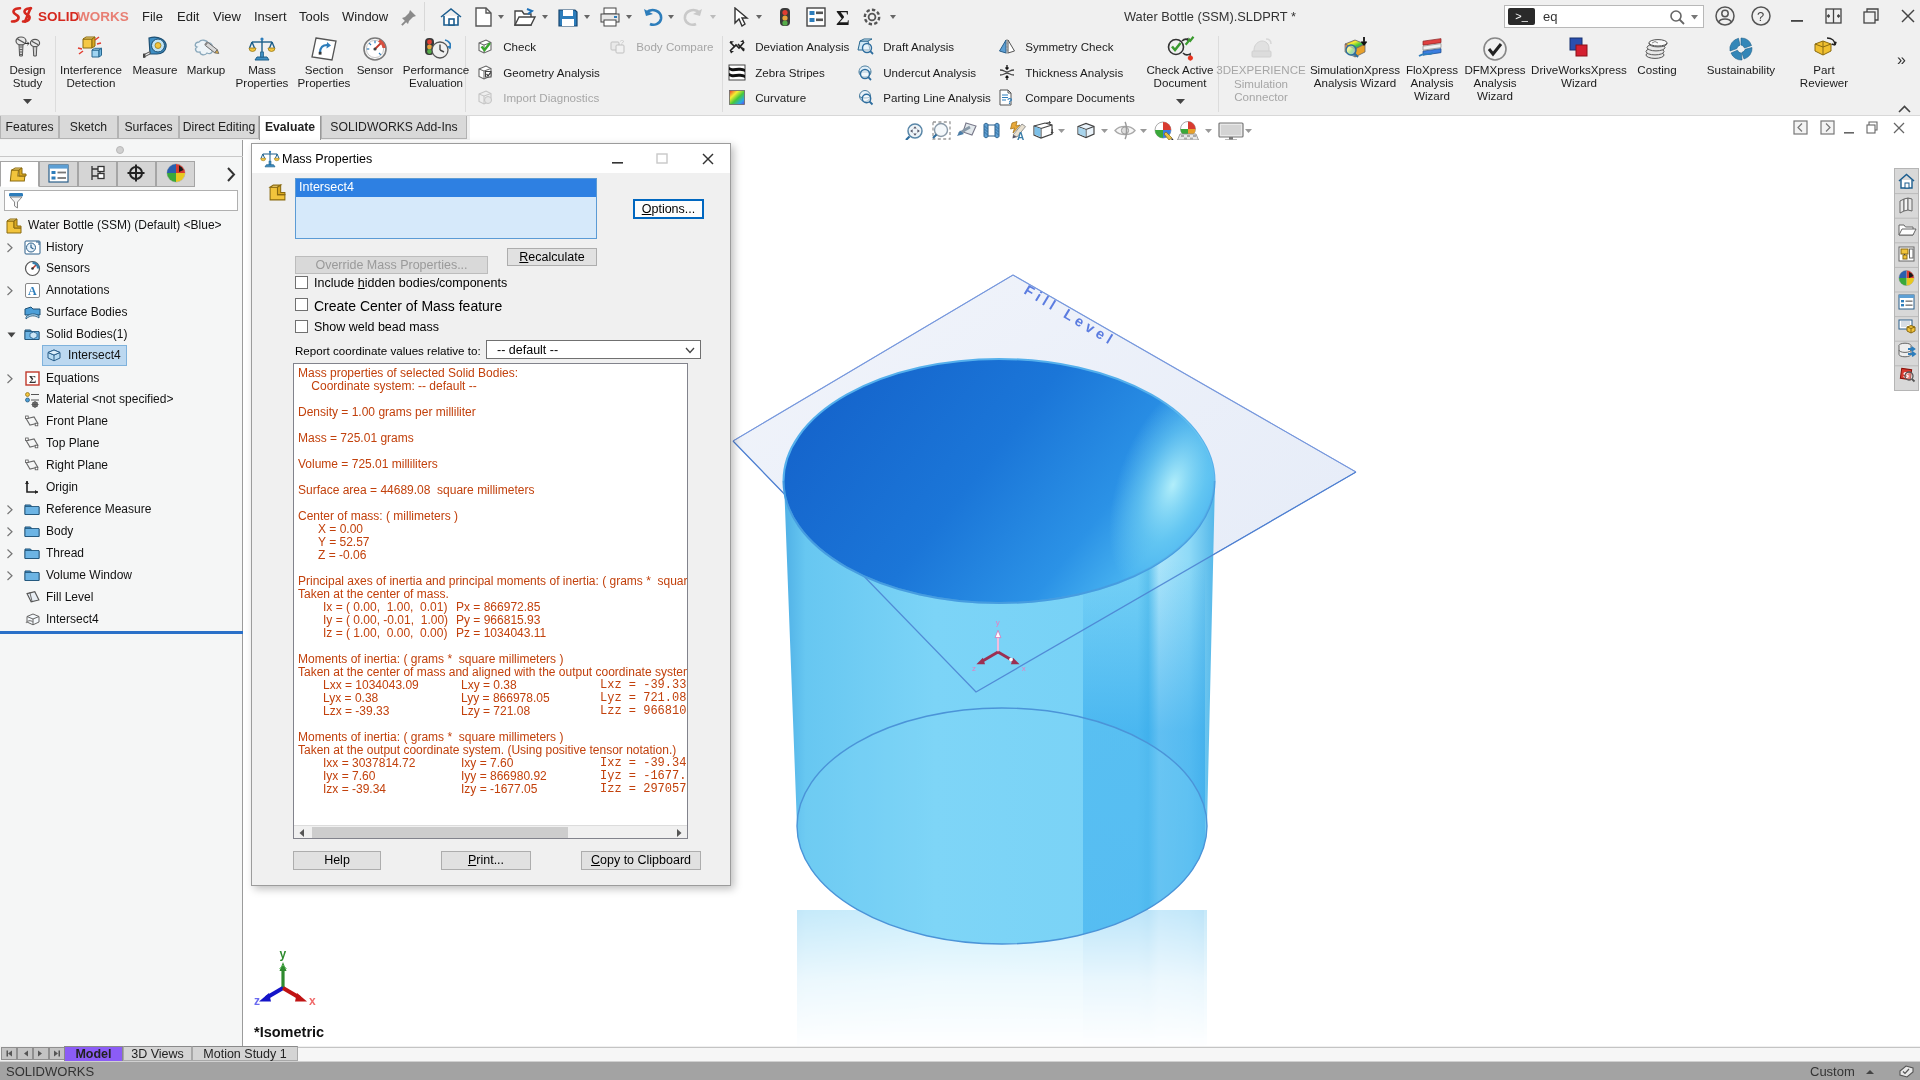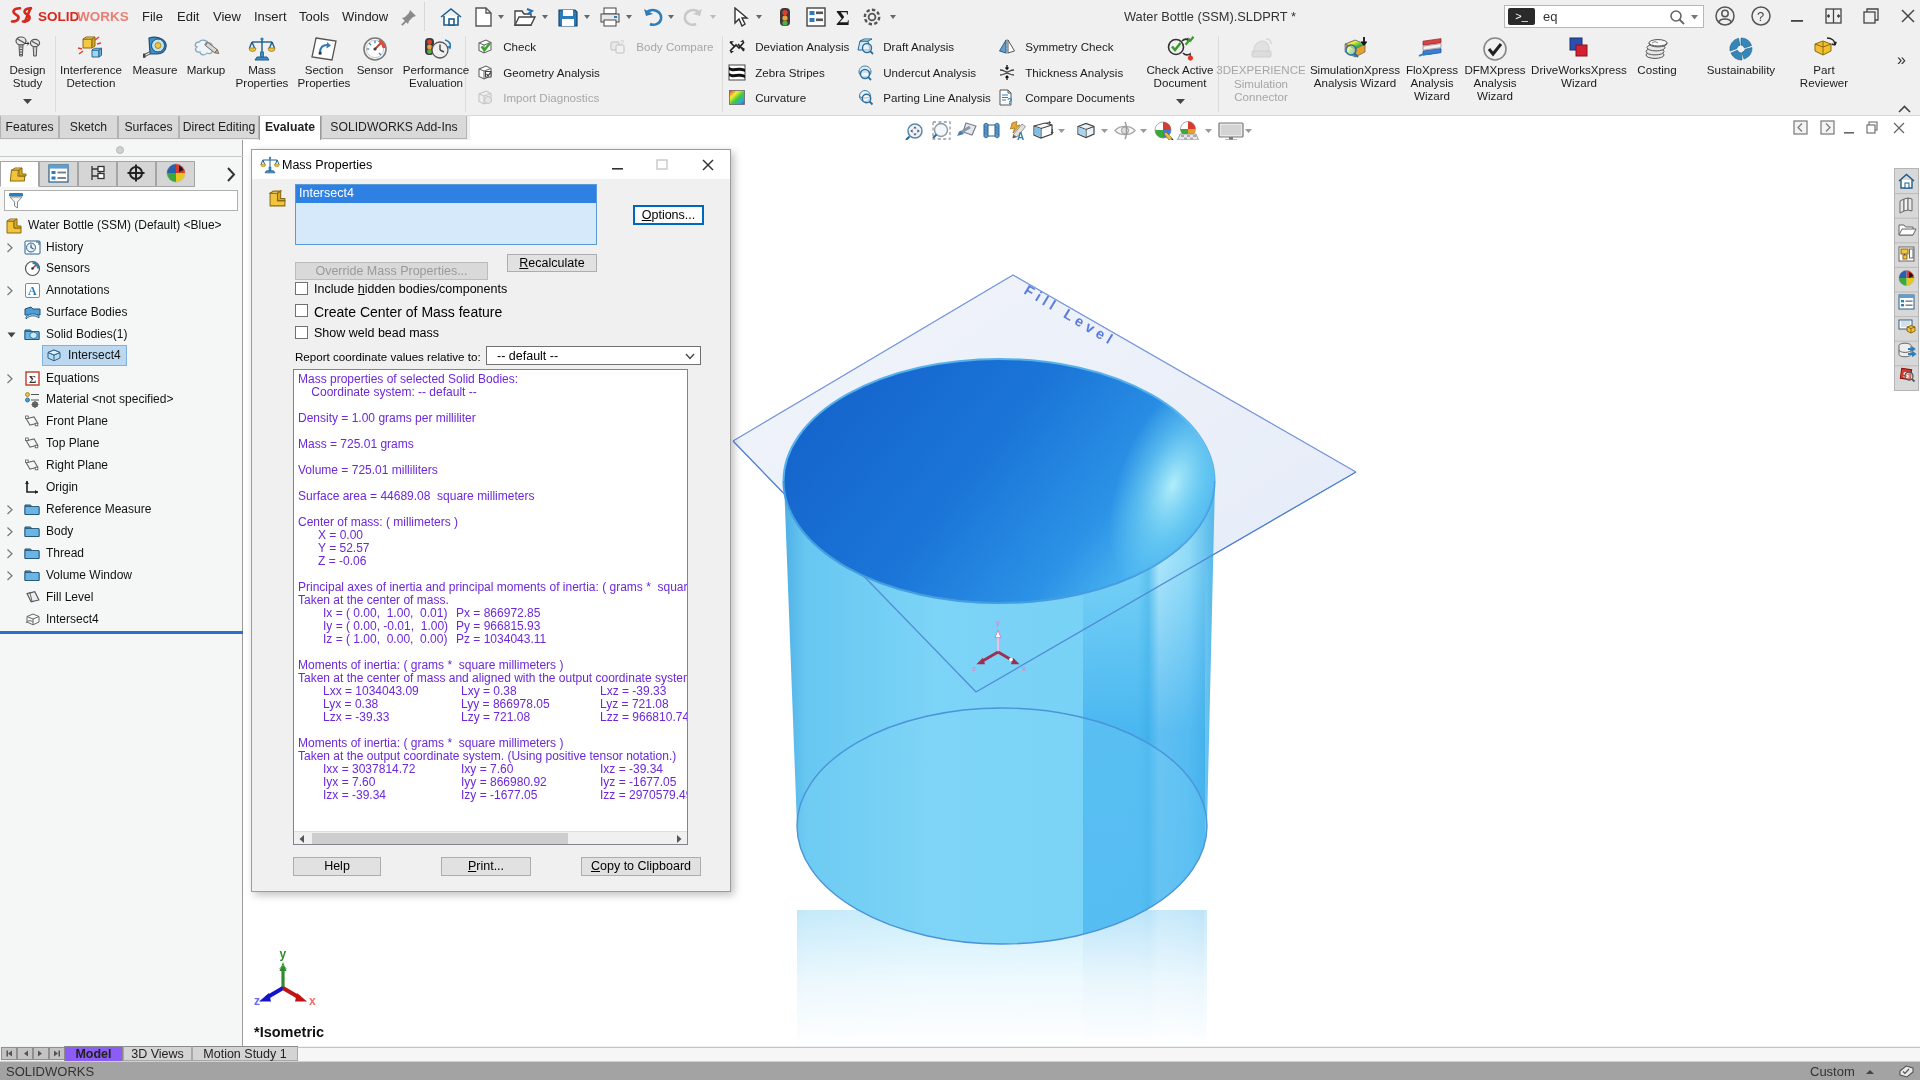--- a/index.html
+++ b/index.html
@@ -41,7 +41,7 @@
 .trow .tlabel { position:absolute; left:46px; top:3px; }
 
 
-#dialog { position:absolute; left:251px; top:143px; width:480px; height:743px; background:#f0f0f0; border:1px solid #9c9c9c; box-shadow:3px 3px 8px rgba(0,0,0,0.25); font-size:12.5px; color:#000;margin-top:6px; }
+#dialog { position:absolute; left:251px; top:143px; width:480px; height:743px; background:#f0f0f0; border:1px solid #9c9c9c; box-shadow:3px 3px 8px rgba(0,0,0,0.25); font-size:12.5px; color:#000; }
 #dlgtitle { position:absolute; left:0; top:0; width:478px; height:29px; background:#fff; }
 .dbtn { position:absolute; background:#e1e1e1; border:1px solid #adadad; text-align:center; font-size:12.5px; color:#000; }
 .chk { position:absolute; width:13px; height:13px; background:#fff; border:1px solid #707070; }

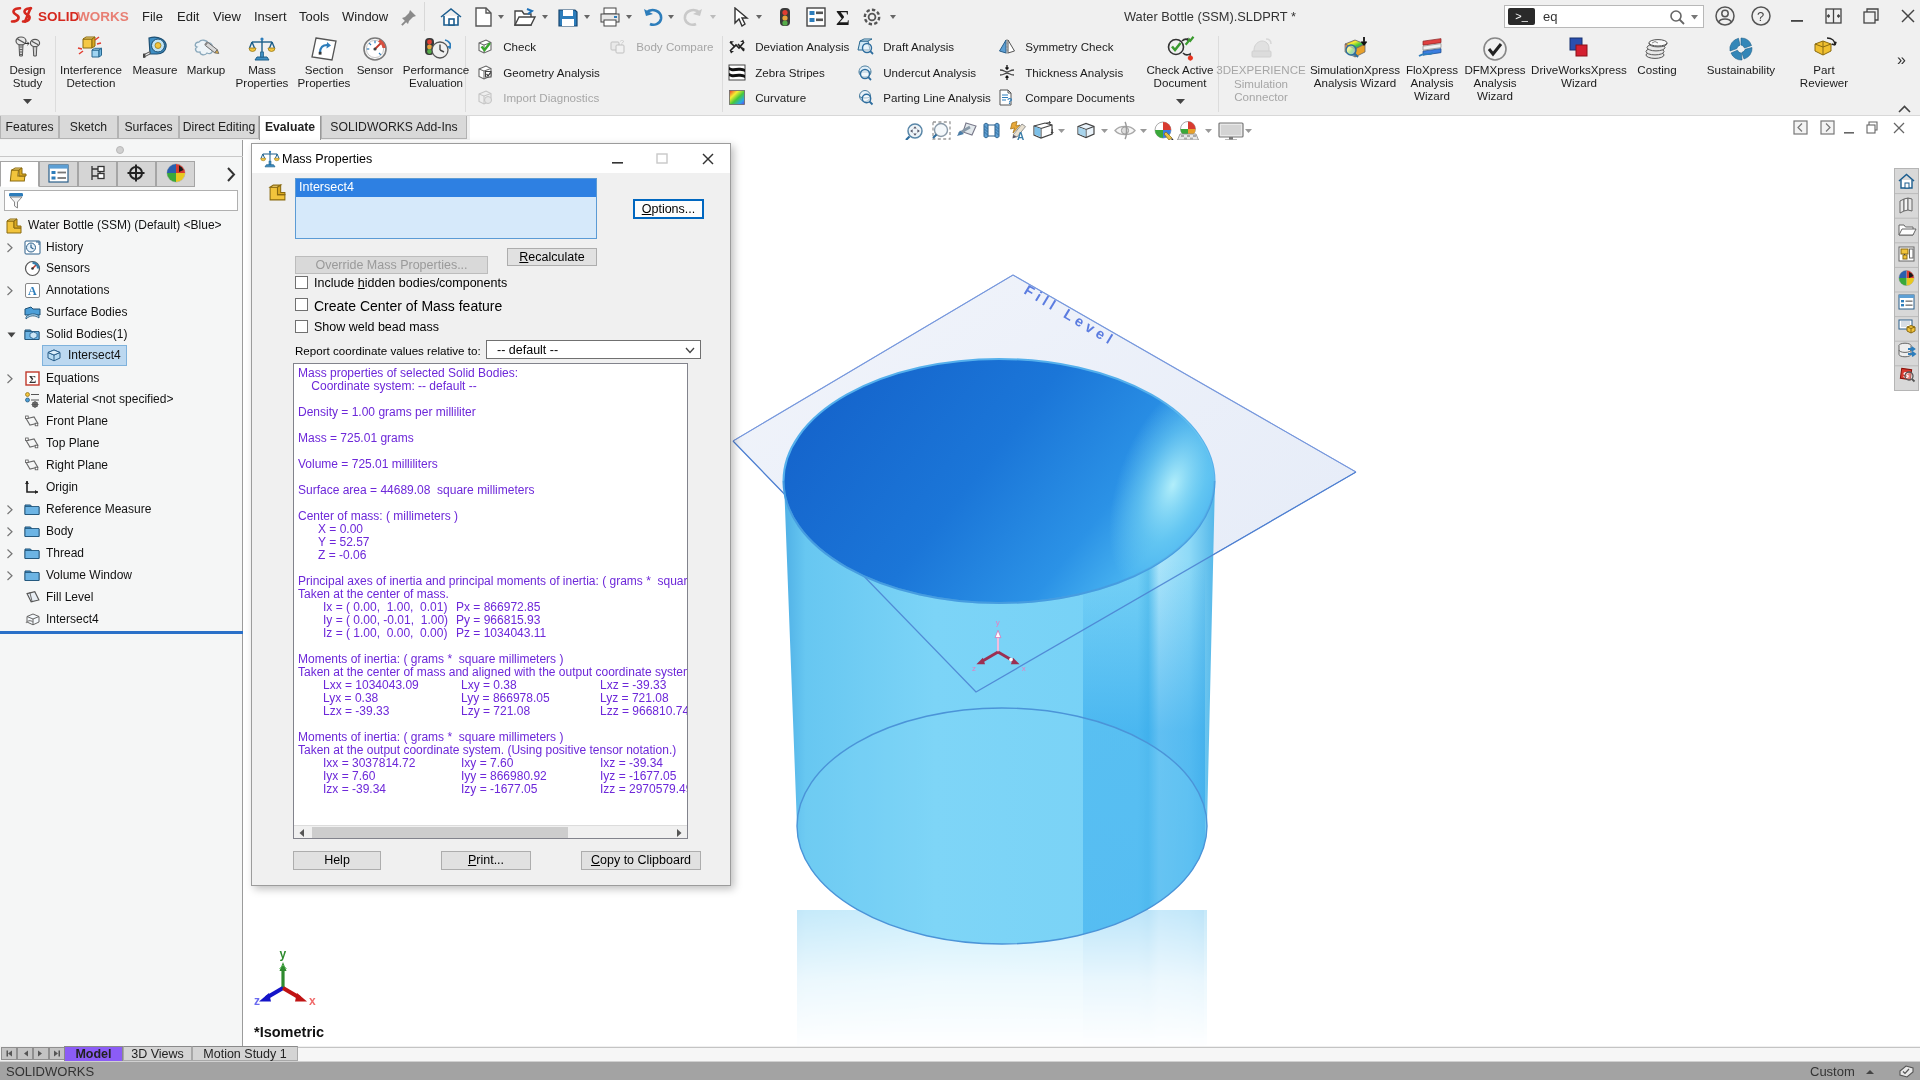--- a/index.html
+++ b/index.html
@@ -45,7 +45,7 @@
 #dlgtitle { position:absolute; left:0; top:0; width:478px; height:29px; background:#fff; }
 .dbtn { position:absolute; background:#e1e1e1; border:1px solid #adadad; text-align:center; font-size:12.5px; color:#000; }
 .chk { position:absolute; width:13px; height:13px; background:#fff; border:1px solid #707070; }
-#dlgtext { position:absolute; left:41px; top:219px; width:395px; height:476px; background:#fff; border:1px solid #82838c; overflow:hidden; font-size:12px; line-height:13px; color:#6d28d9; }
+#dlgtext { position:absolute; left:41px; top:219px; width:395px; height:476px; background:#fff; border:1px solid #82838c; overflow:hidden; font-size:12px; line-height:13px; color:#c2410c; }
 #dlgtext .ln div { position:relative; white-space:nowrap; height:13px; line-height:13px; overflow:visible; }
 #dlgtext .c0 { position:absolute; left:25px; }
 #dlgtext .c1 { position:absolute; left:163px; }

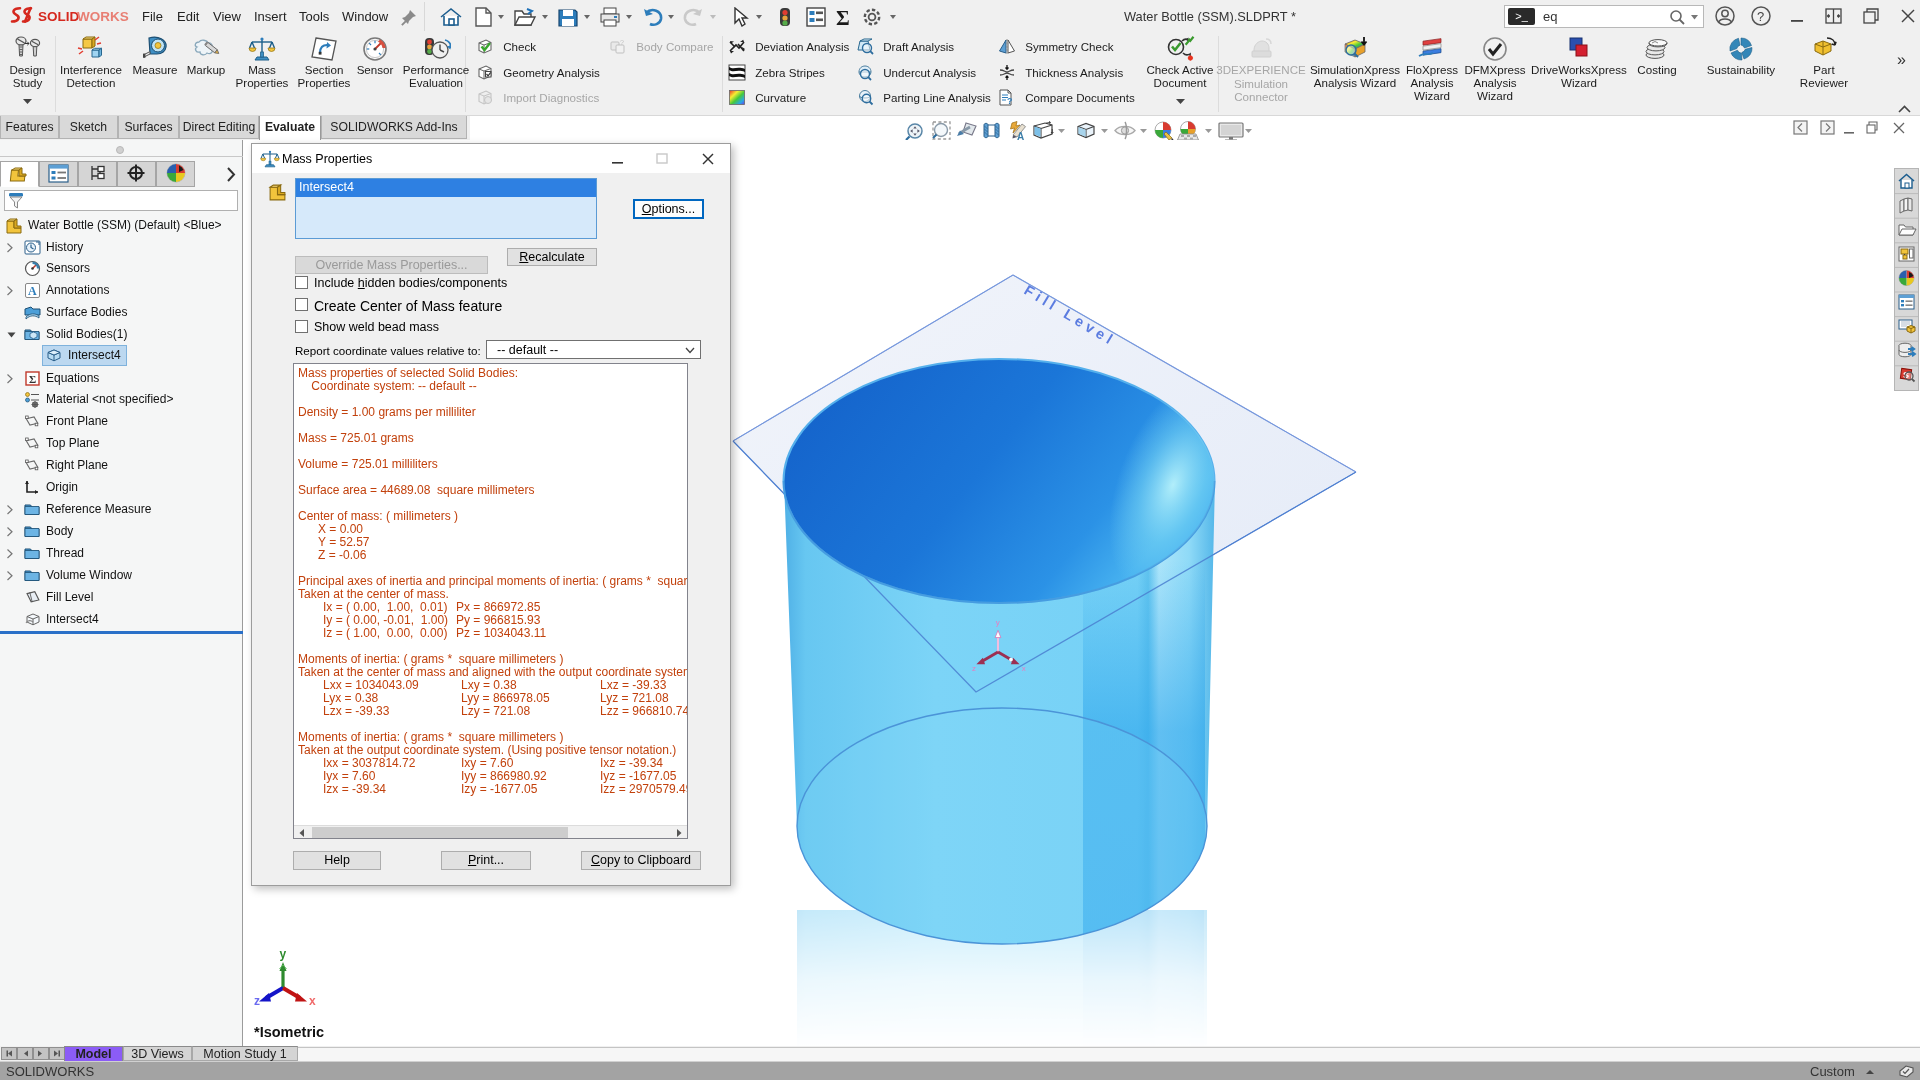--- a/index.html
+++ b/index.html
@@ -49,7 +49,7 @@
 #dlgtext .ln div { position:relative; white-space:nowrap; height:13px; line-height:13px; overflow:visible; }
 #dlgtext .c0 { position:absolute; left:25px; }
 #dlgtext .c1 { position:absolute; left:163px; }
-#dlgtext .c2 { position:absolute; left:302px; }
+#dlgtext .c2 { position:absolute; left:302px;font-family:Liberation Mono, monospace; }
 #dlgtext .c1b { position:absolute; left:158px; }
 
 

